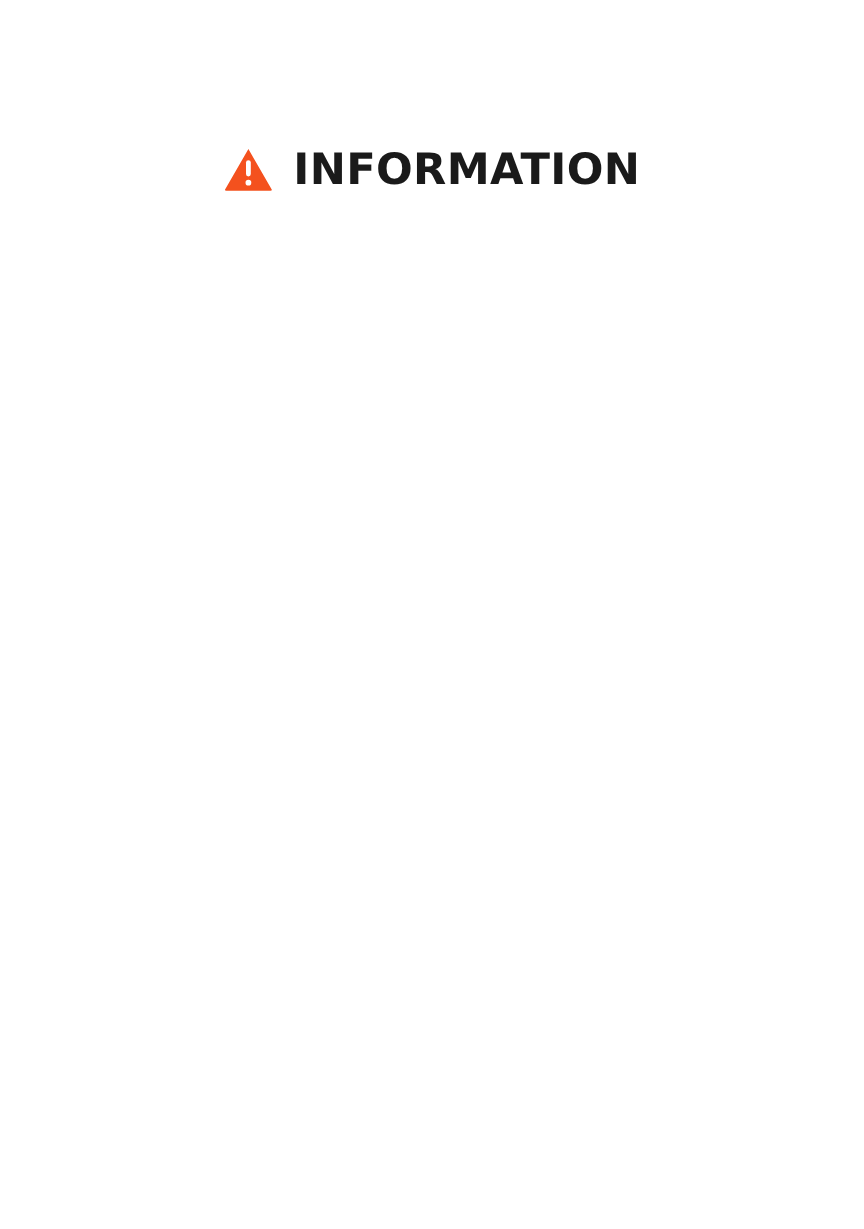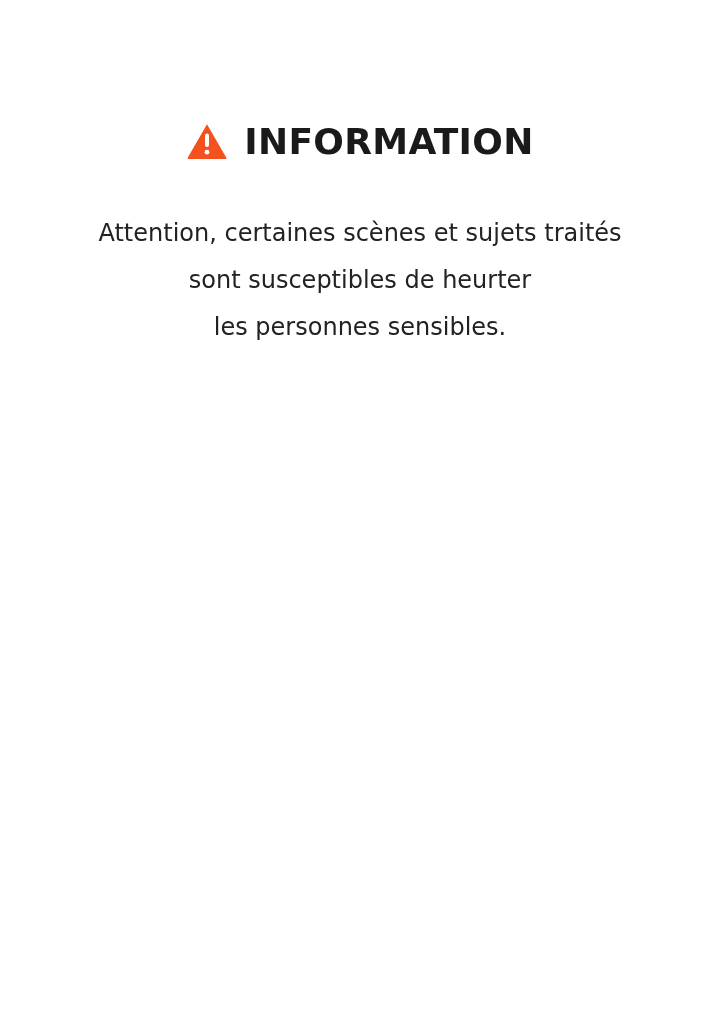--- a/index.html
+++ b/index.html
@@ -76,11 +76,6 @@
       <span class="notice-title">INFORMATION</span>
     </div>
 
-    <div class="notice-body">
-      <span class="notice-line">Attention, certaines scènes et sujets traités</span>
-      <span class="notice-line">sont susceptibles de heurter</span>
-      <span class="notice-line">les personnes sensibles.</span>
-    </div>
 
   </div>
 

